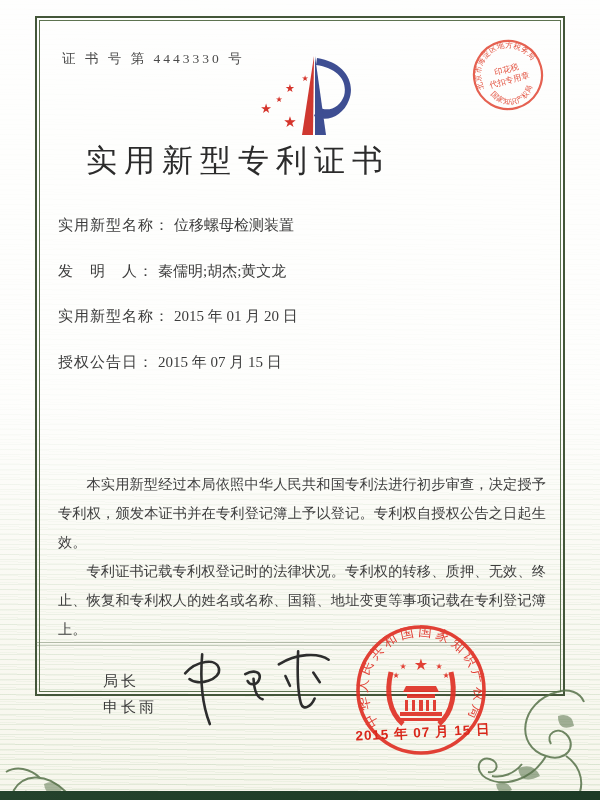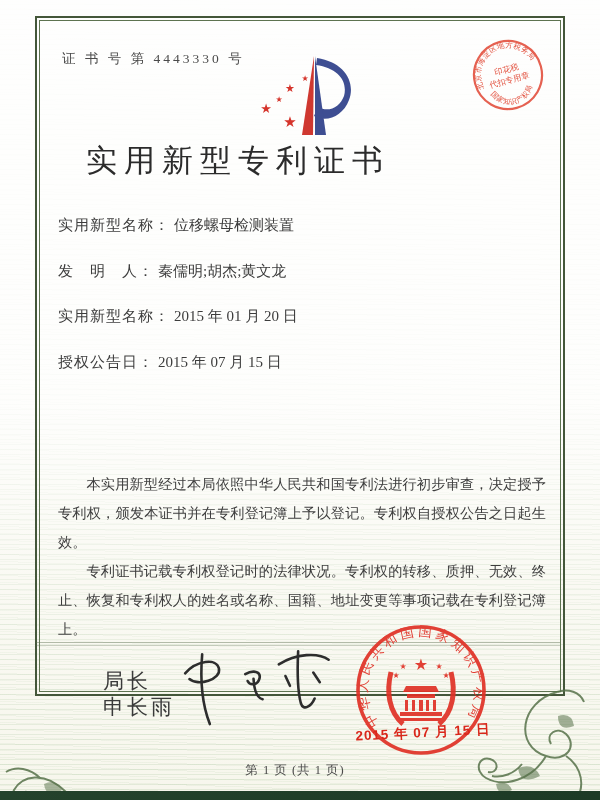--- a/index.html
+++ b/index.html
@@ -23,7 +23,7 @@
   .paragraphs{position:absolute;left:58px;top:470px;width:488px;}
   .paragraphs p{margin:0;text-indent:2em;font-size:14.2px;line-height:29px;color:#3d3d3d;text-align:justify;}
   .director{position:absolute;left:103px;top:668px;font-family:Liberation Sans, sans-serif;
-    font-size:21px;letter-spacing:3px;line-height:26px;color:#3a3a3a;}
+    font-size:15px;letter-spacing:3px;line-height:26px;color:#3a3a3a;}
   .signature{position:absolute;left:158px;top:640px;}
   .seal{position:absolute;left:353px;top:622px;}
   .seal-date{position:absolute;left:348px;top:724px;width:150px;text-align:center;color:#d9271b;

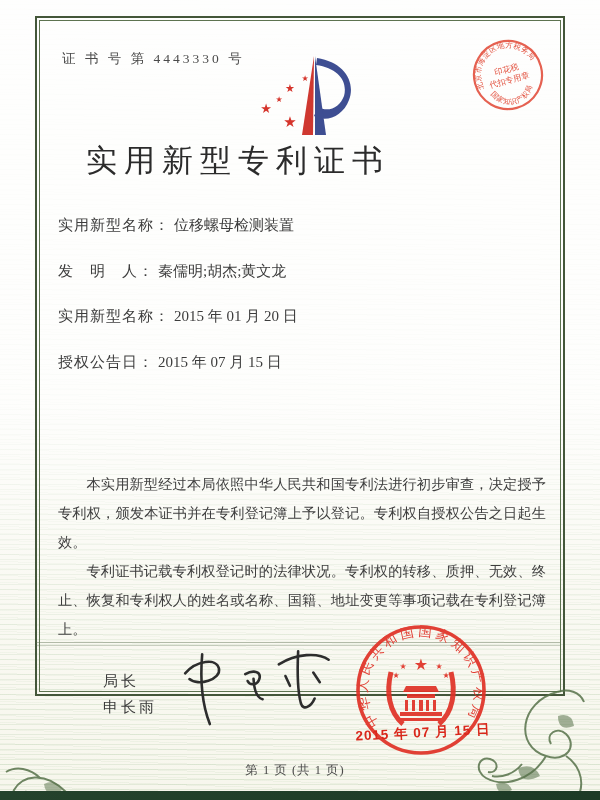--- a/index.html
+++ b/index.html
@@ -174,7 +174,6 @@
     </g>
   </svg>
 
-  <div class="footer">第 1 页 (共 1 页)</div>
 
   <div class="bottom-strip"></div>
 

